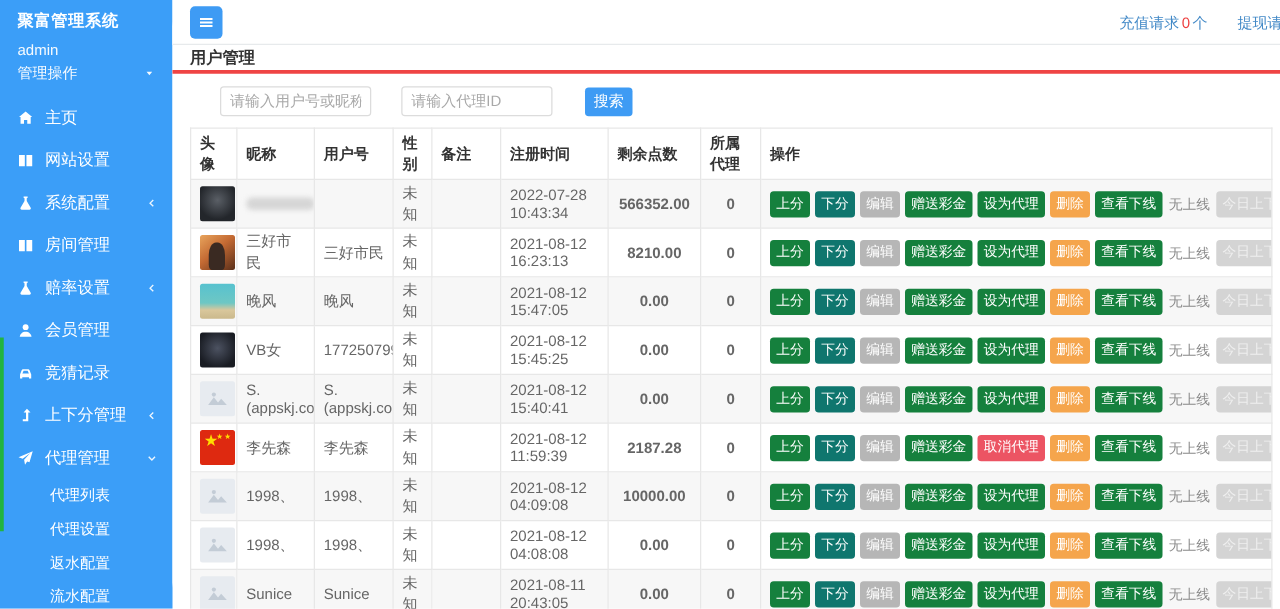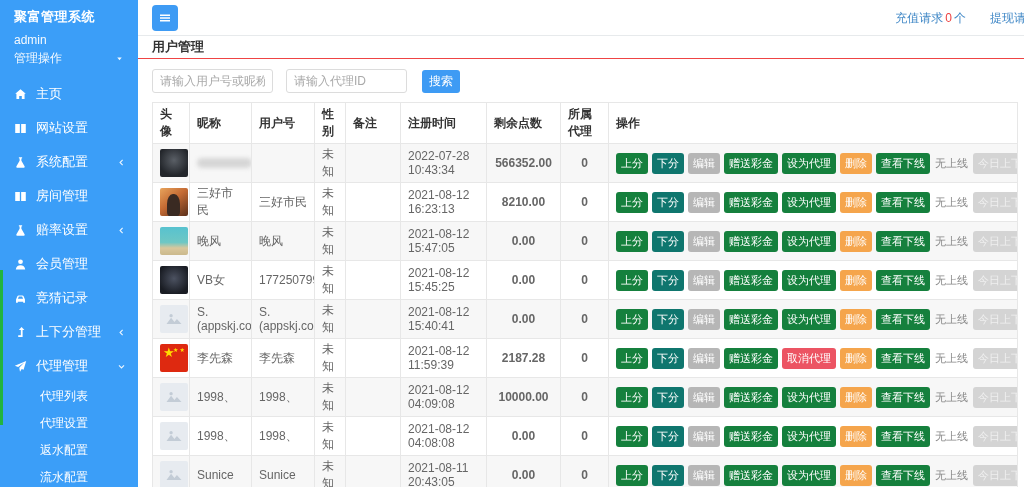--- a/index.html
+++ b/index.html
@@ -38,7 +38,7 @@
   .top-link { color:#4289C7; cursor:pointer; }
   .top-link .cnt { color:#ED3F3F; padding:0 2px; }
 
-  .page-header { height:23px; border-bottom:1px solid #ef4444; display:flex; align-items:center;
+  .page-header { height:23px; border-bottom:3px solid #ef4444; display:flex; align-items:center;
     padding-left:14px; }
   .page-title { font-size:13px; font-weight:bold; color:#333; }
 

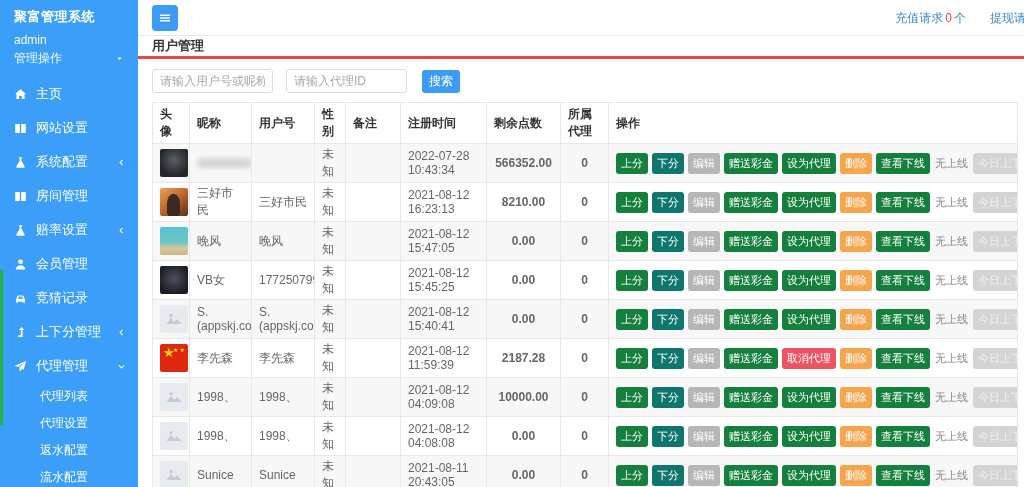--- a/index.html
+++ b/index.html
@@ -45,7 +45,7 @@
   .content { padding:10px 6px 0 14px; }
 
   
-  .search-row { display:flex; align-items:center; gap:13px; margin-bottom:9px; }
+  .search-row { display:flex; align-items:center; gap:24px; margin-bottom:9px;margin-left:24px; }
   .search-input { width:121px; height:24px; border:1px solid #dcdcdc; border-radius:3px;
     padding:0 7px; font-size:12px; color:#555; outline:none;
     font-family:"Liberation Sans","DejaVu Sans",sans-serif; }

